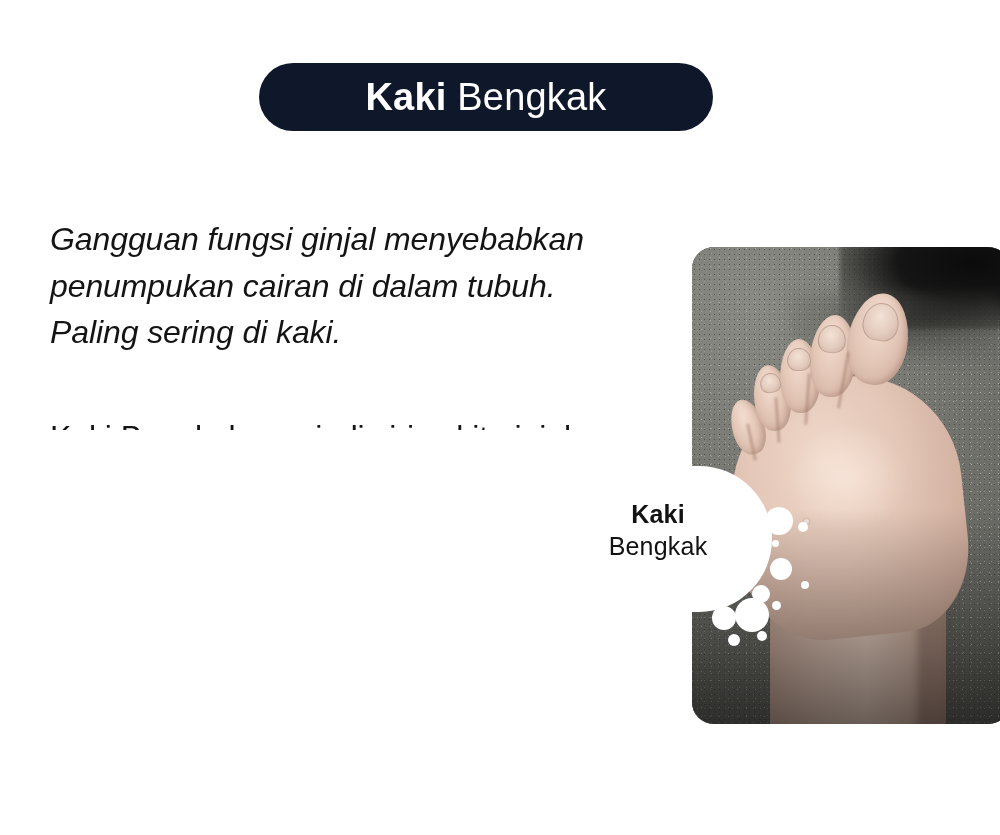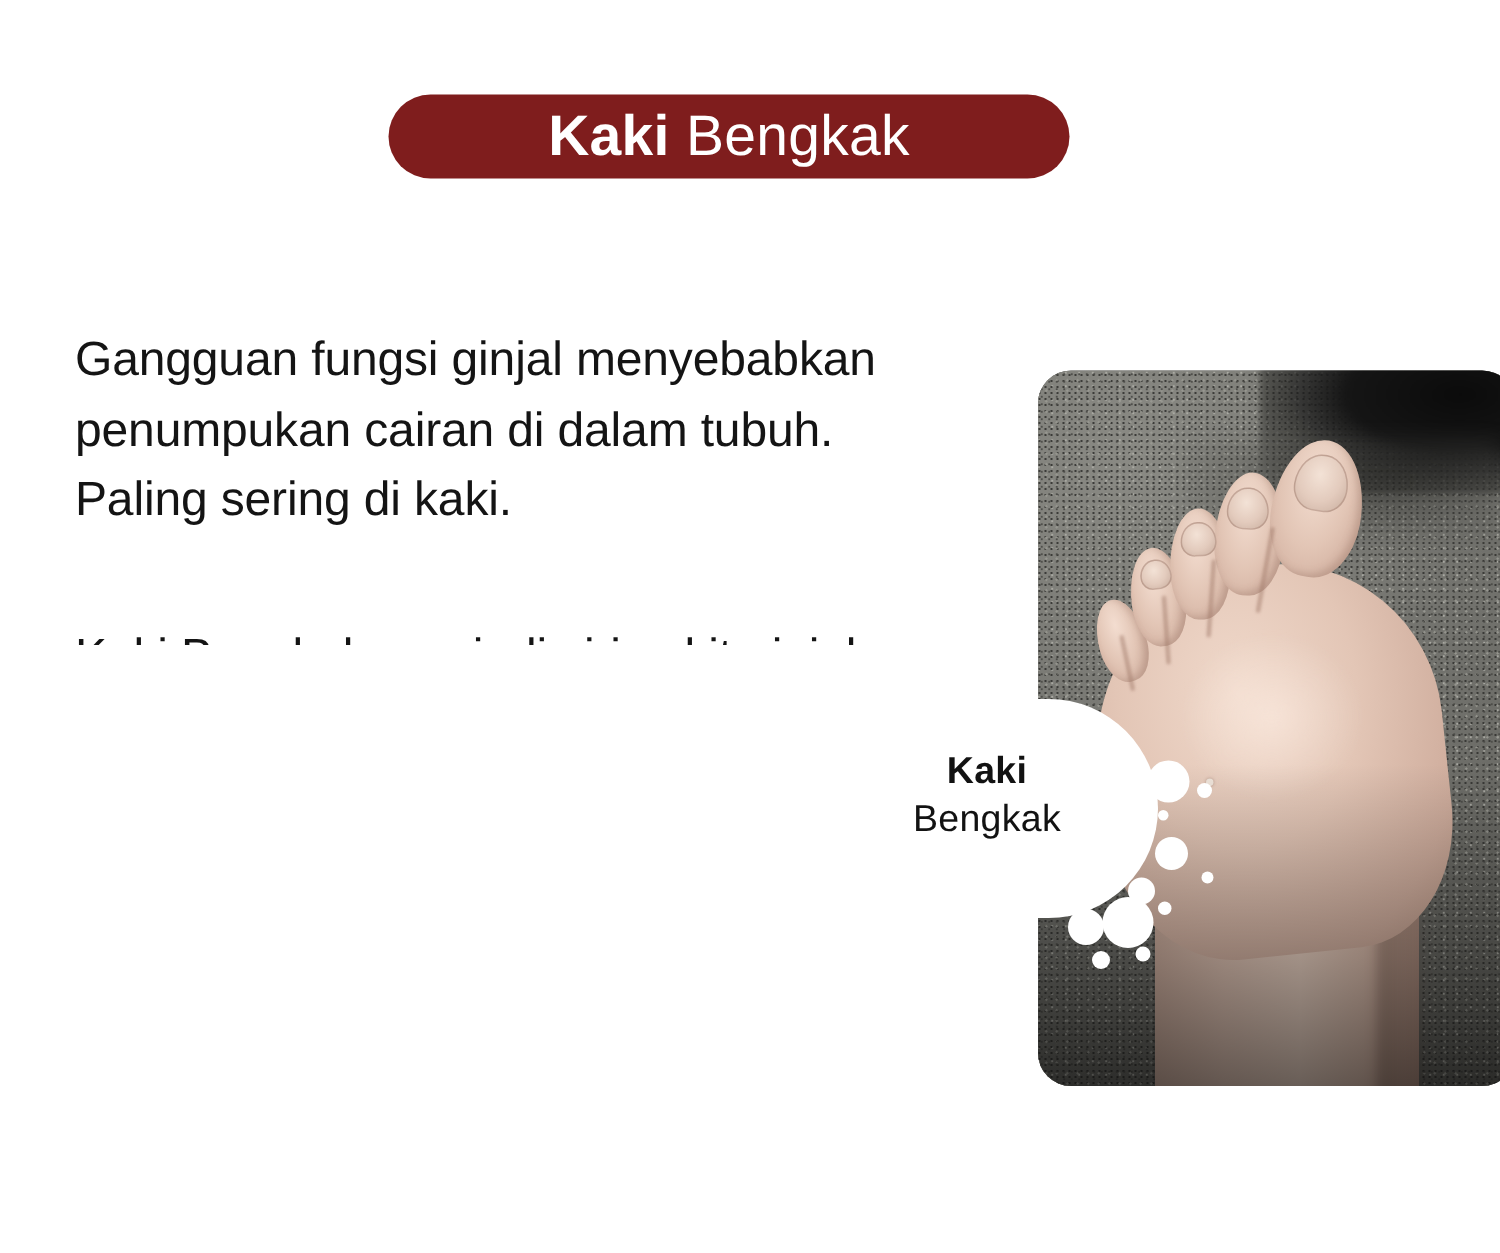--- a/index.html
+++ b/index.html
@@ -22,8 +22,8 @@
     left: 259px;
     top: 63px;
     width: 454px;
-    height: 56px;
-    background: #7f1d1d;
+    height: 68px;
+    background: #0f172a;
     border-radius: 34px;
     display: flex;
     align-items: center;

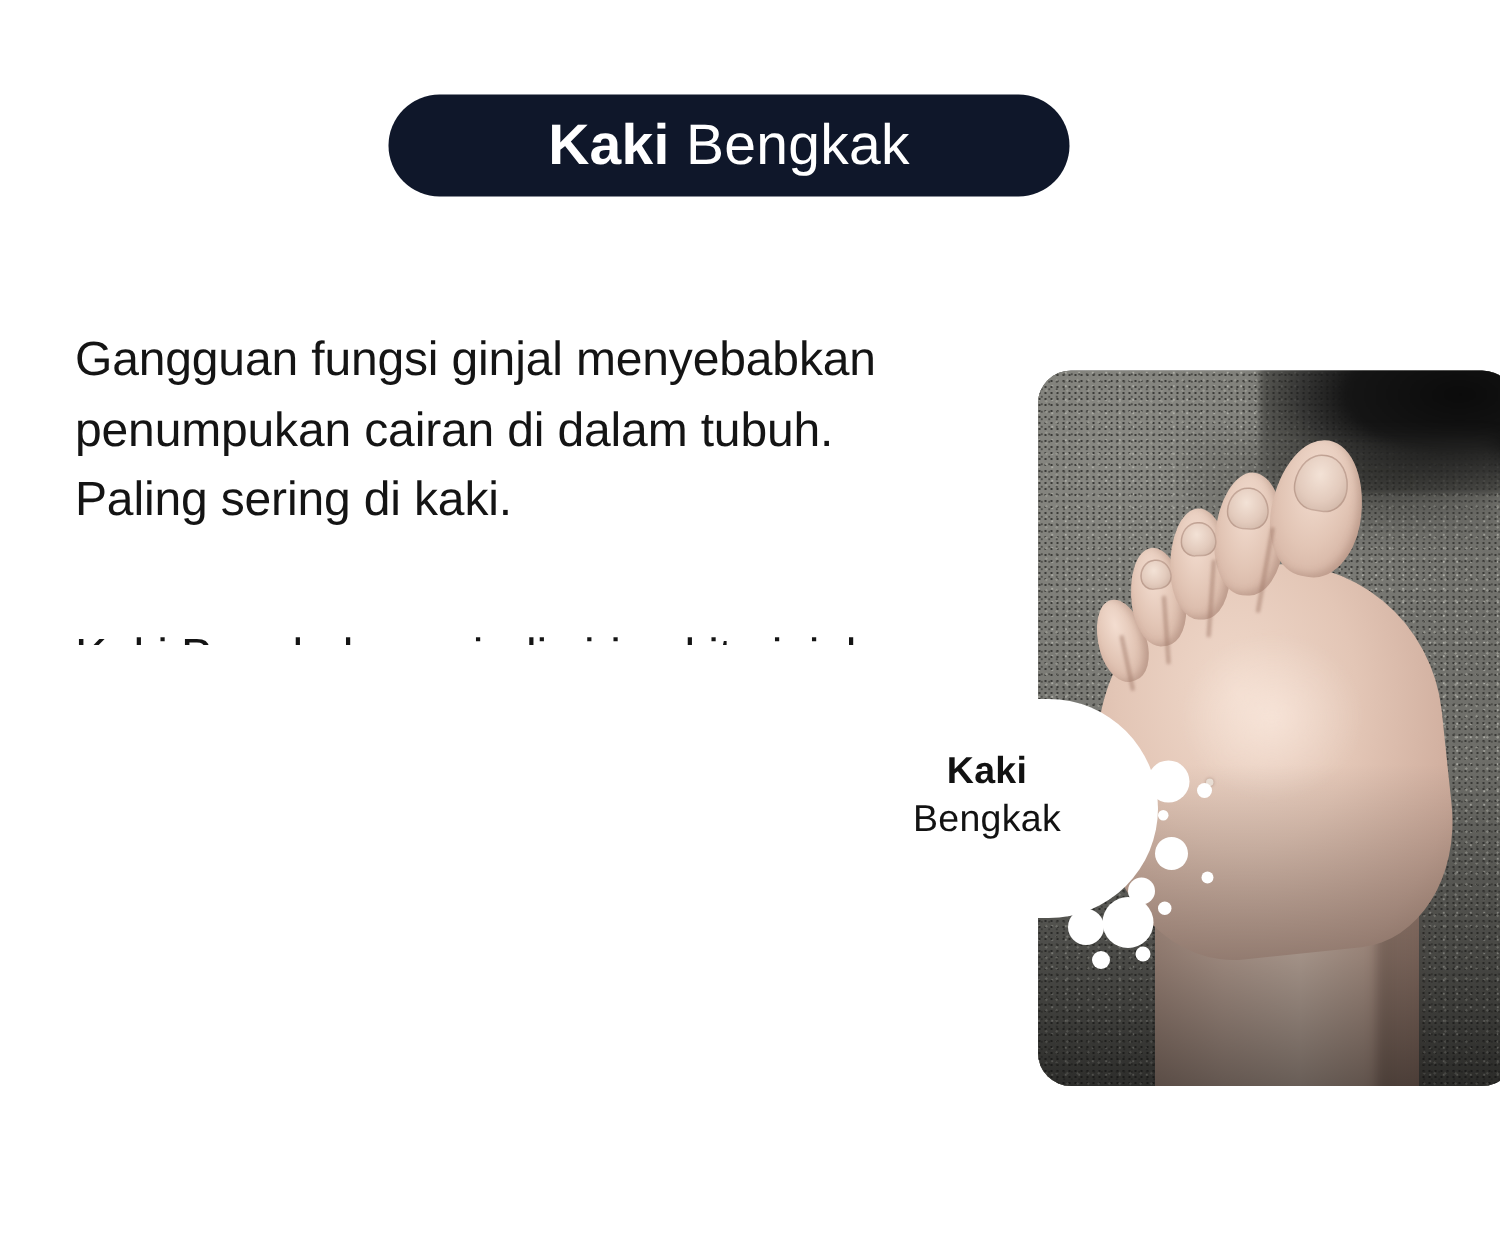--- a/index.html
+++ b/index.html
@@ -55,6 +55,7 @@
     letter-spacing: -0.1px;
   }
   .para-italic {
+    font-style: italic;
     font-weight: 400;
   }
   .para-plain {

